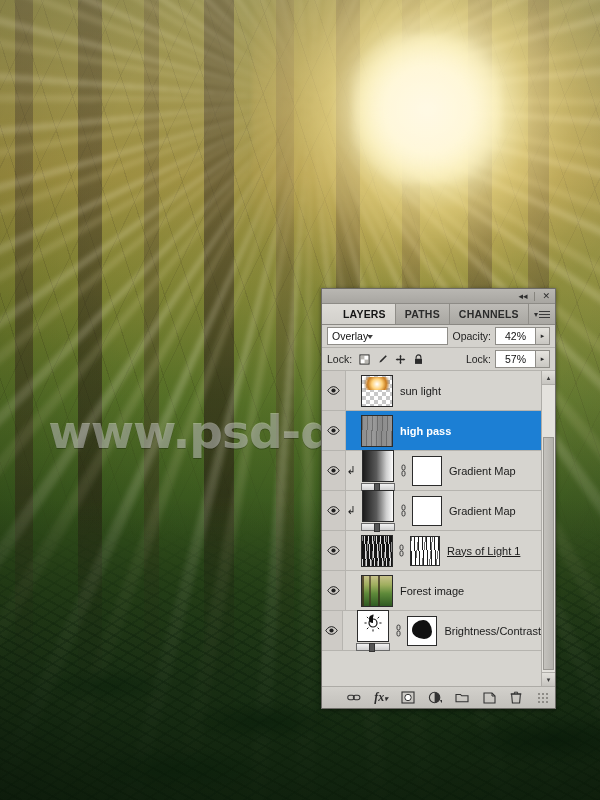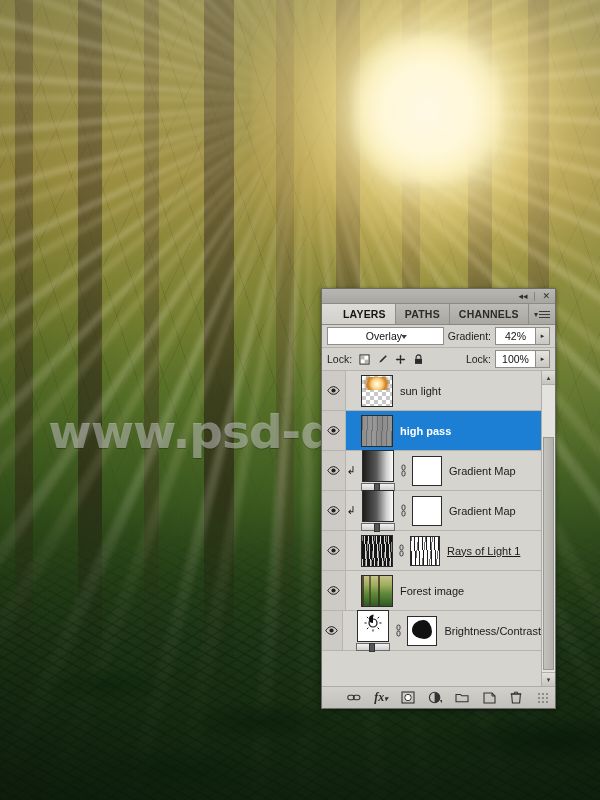--- a/index.html
+++ b/index.html
@@ -166,7 +166,7 @@
   }
   .blend-select{
     flex:1;height:16px;background:#fff;border:1px solid #8f8d88;
-    display:flex;align-items:center;justify-content:center;
+    display:flex;align-items:center;justify-content:flex-start;
     padding:0 3px 0 4px;font-size:10.5px;color:#111;
   }
   .caret{font-size:8px;color:#3c3c3c;transform:scaleX(1.4);}

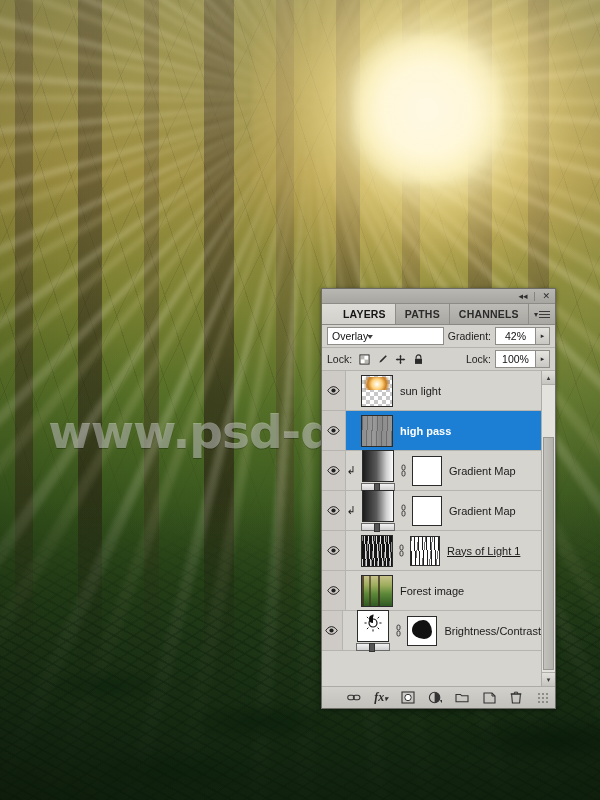--- a/index.html
+++ b/index.html
@@ -324,7 +324,7 @@
       <span>Overlay</span>
       <span class="caret">▾</span>
     </div>
-    <span class="ctrl-label">Gradient:</span>
+    <span class="ctrl-label">Opacity:</span>
     <div style="display:flex;border-radius:8px;">
       <div class="num-box">42%</div>
       <div class="spin">▸</div>

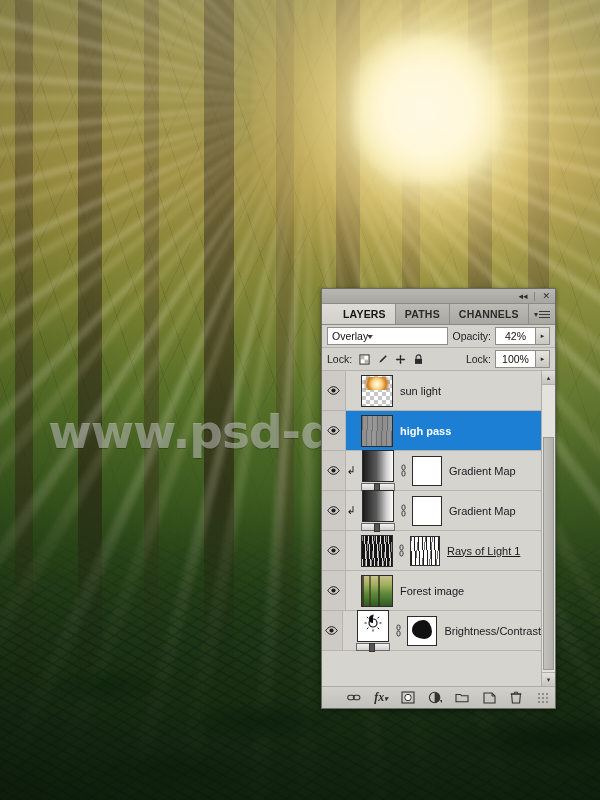--- a/index.html
+++ b/index.html
@@ -355,7 +355,7 @@
     <div style="flex:1"></div>
     <span class="ctrl-label">Lock:</span>
     <div style="display:flex;">
-      <div class="num-box">100%</div>
+      <div class="num-box">57%</div>
       <div class="spin">▸</div>
     </div>
   </div>

